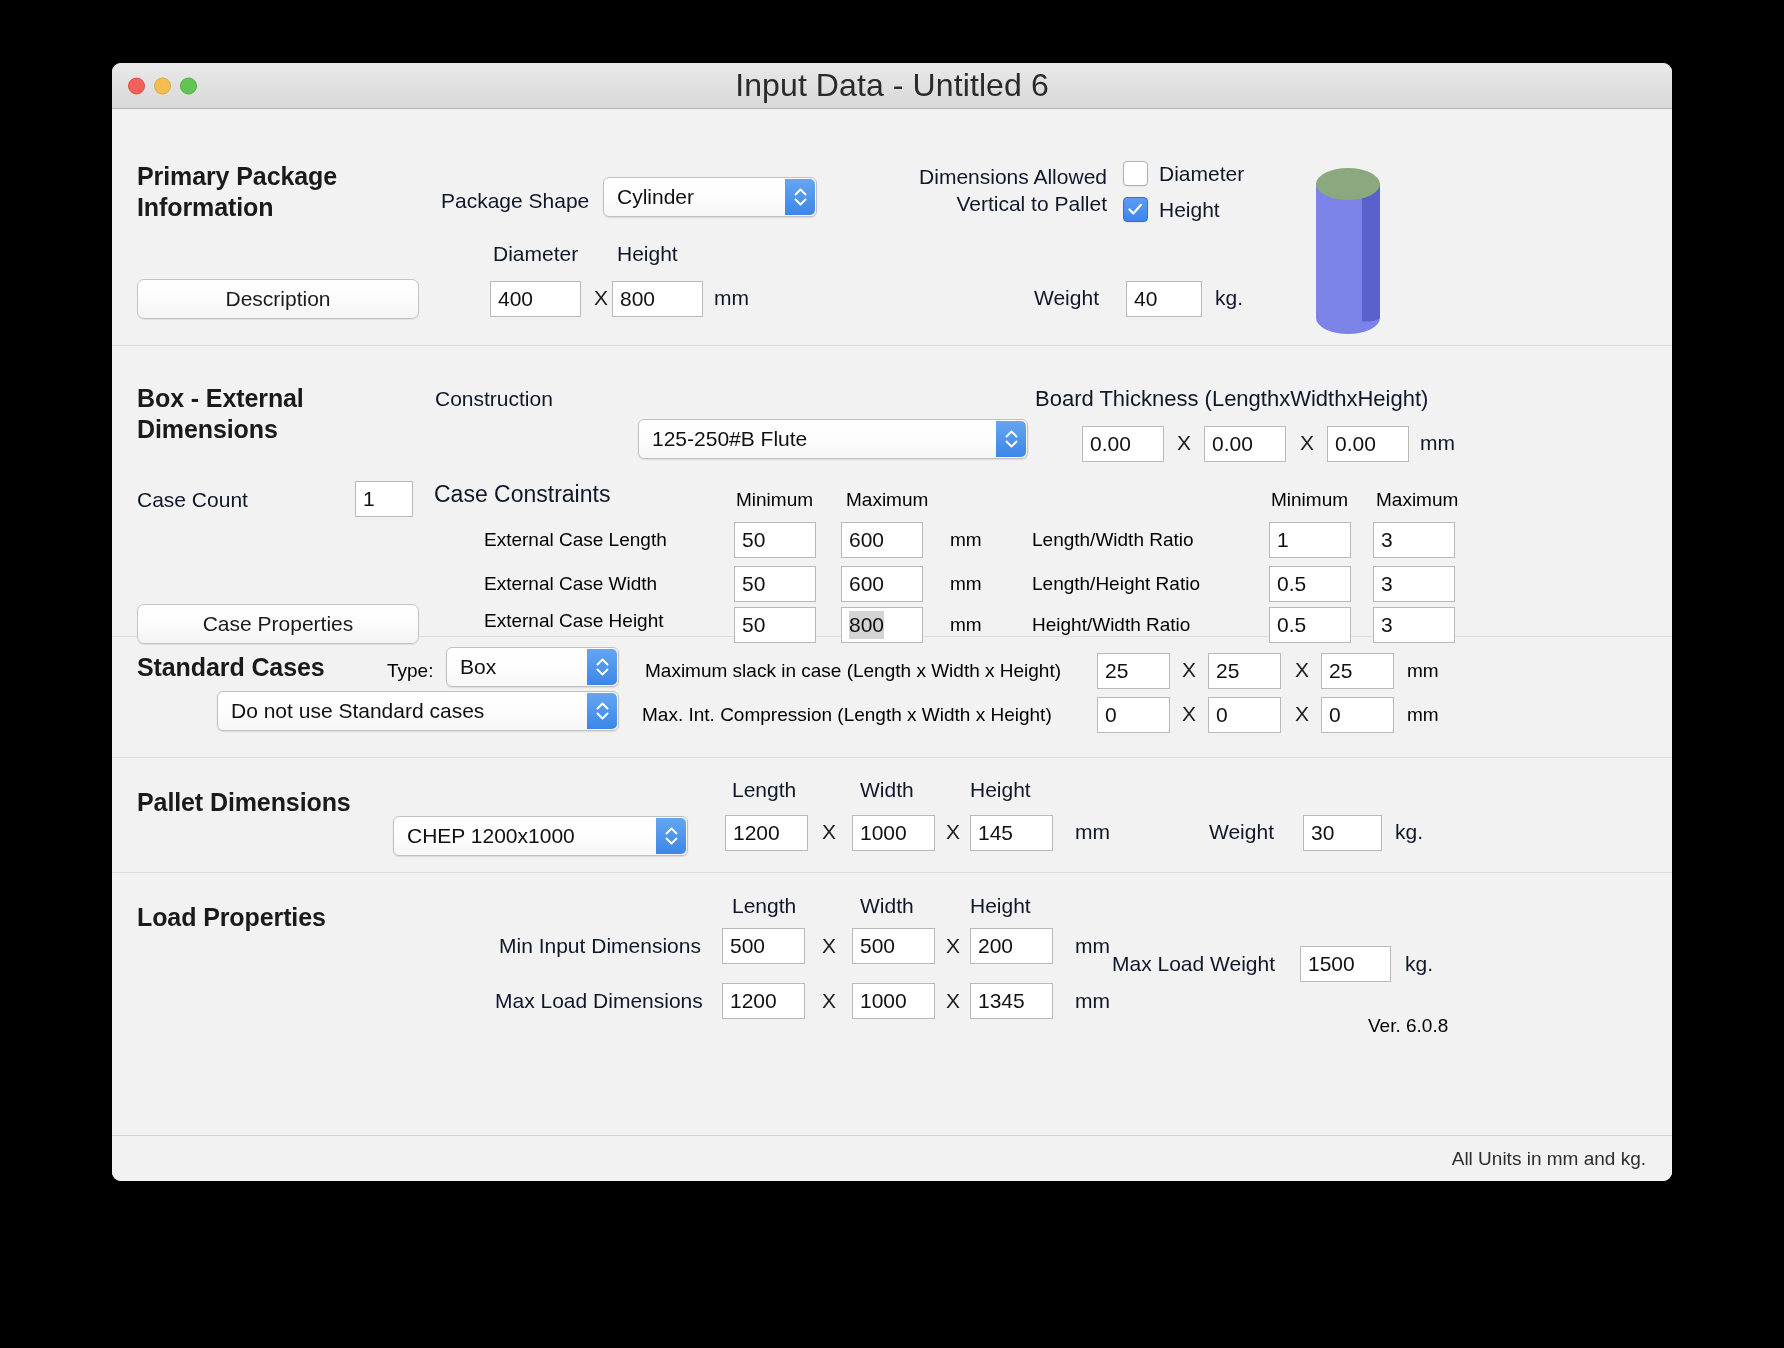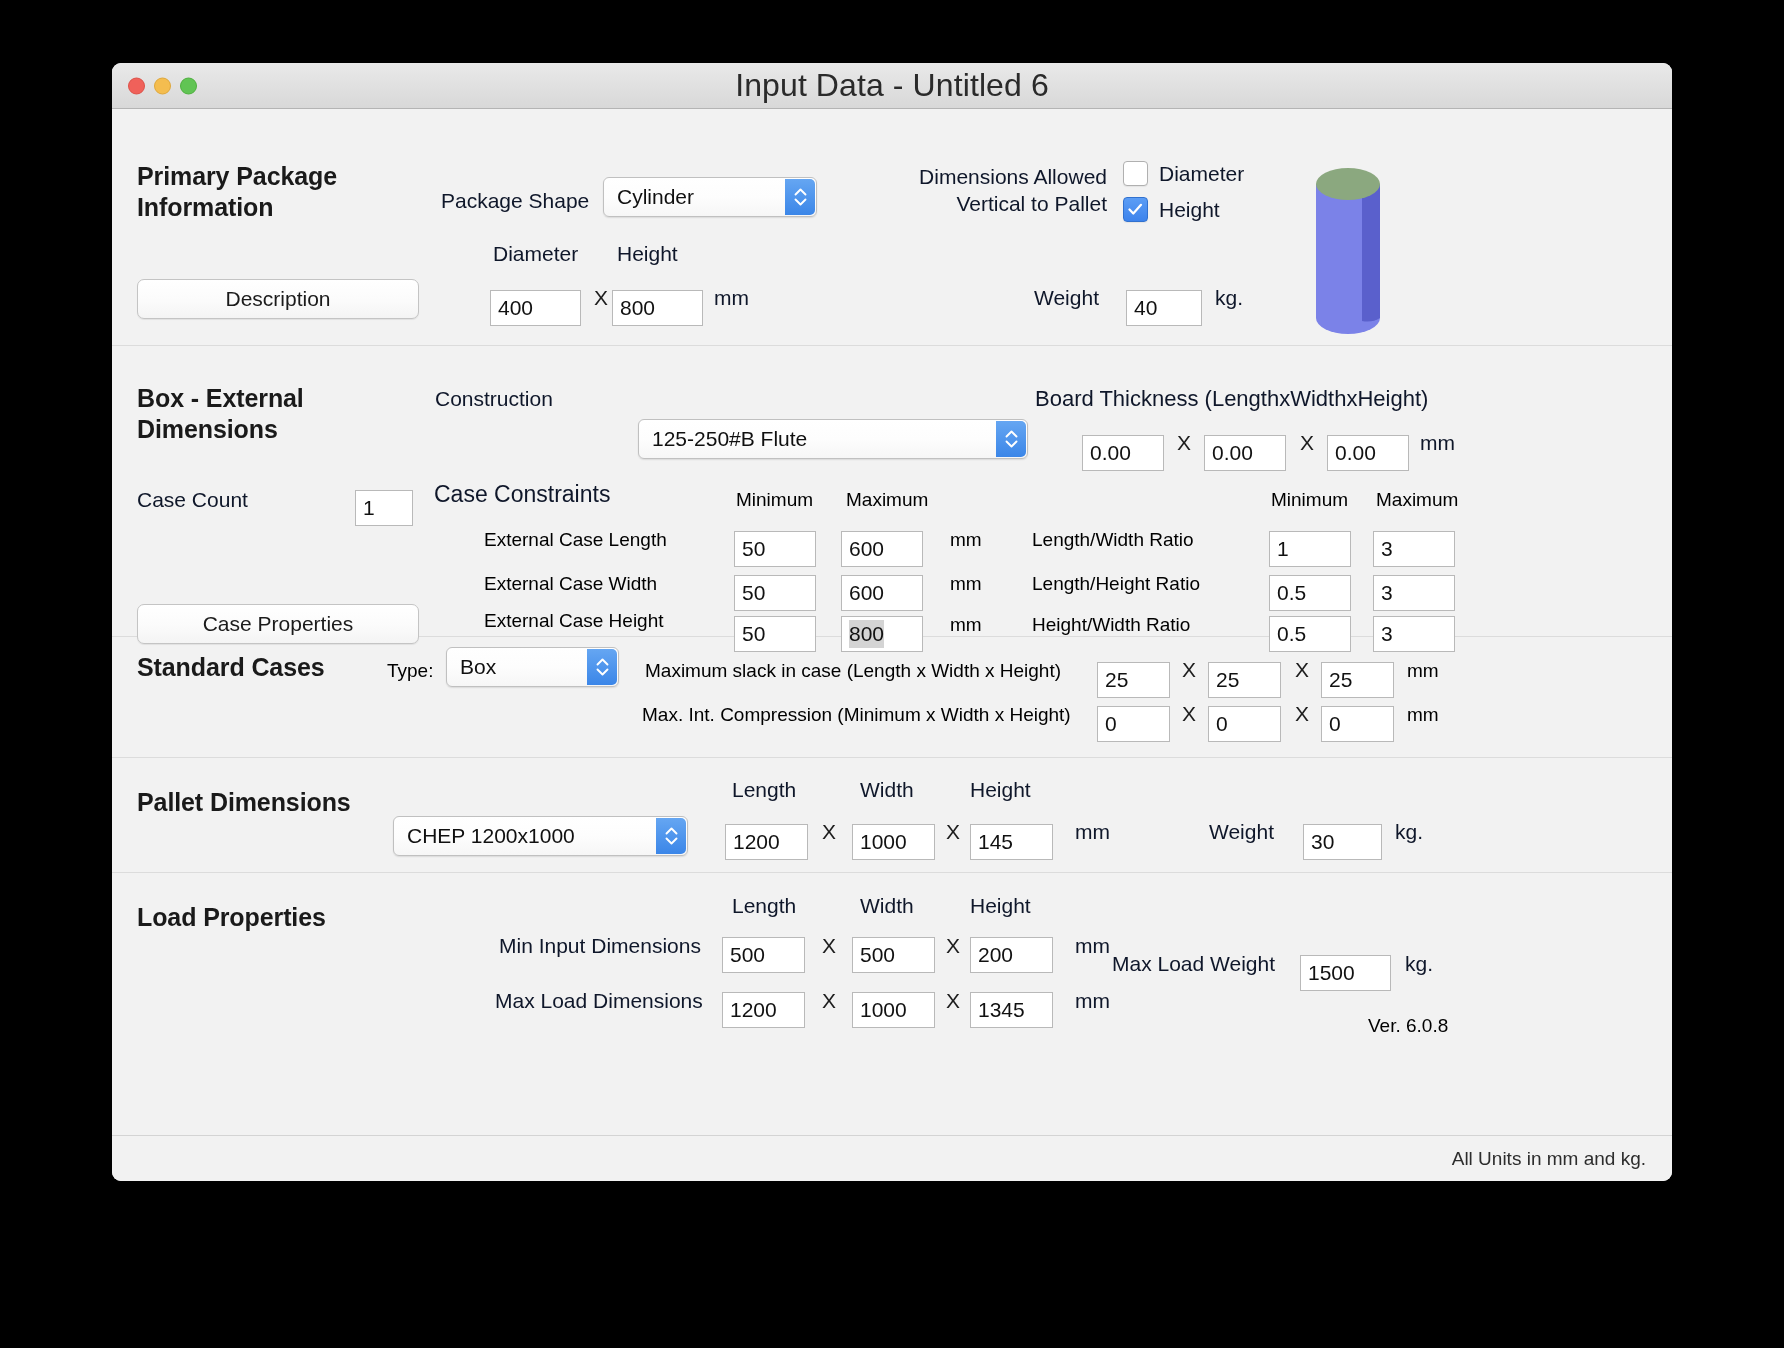--- a/index.html
+++ b/index.html
@@ -93,7 +93,6 @@
     white-space: nowrap;
     overflow: hidden;
     display: block;
-    margin-top: 9px;
   }
   .tf.sel > span {
     background: #d4d4d4;

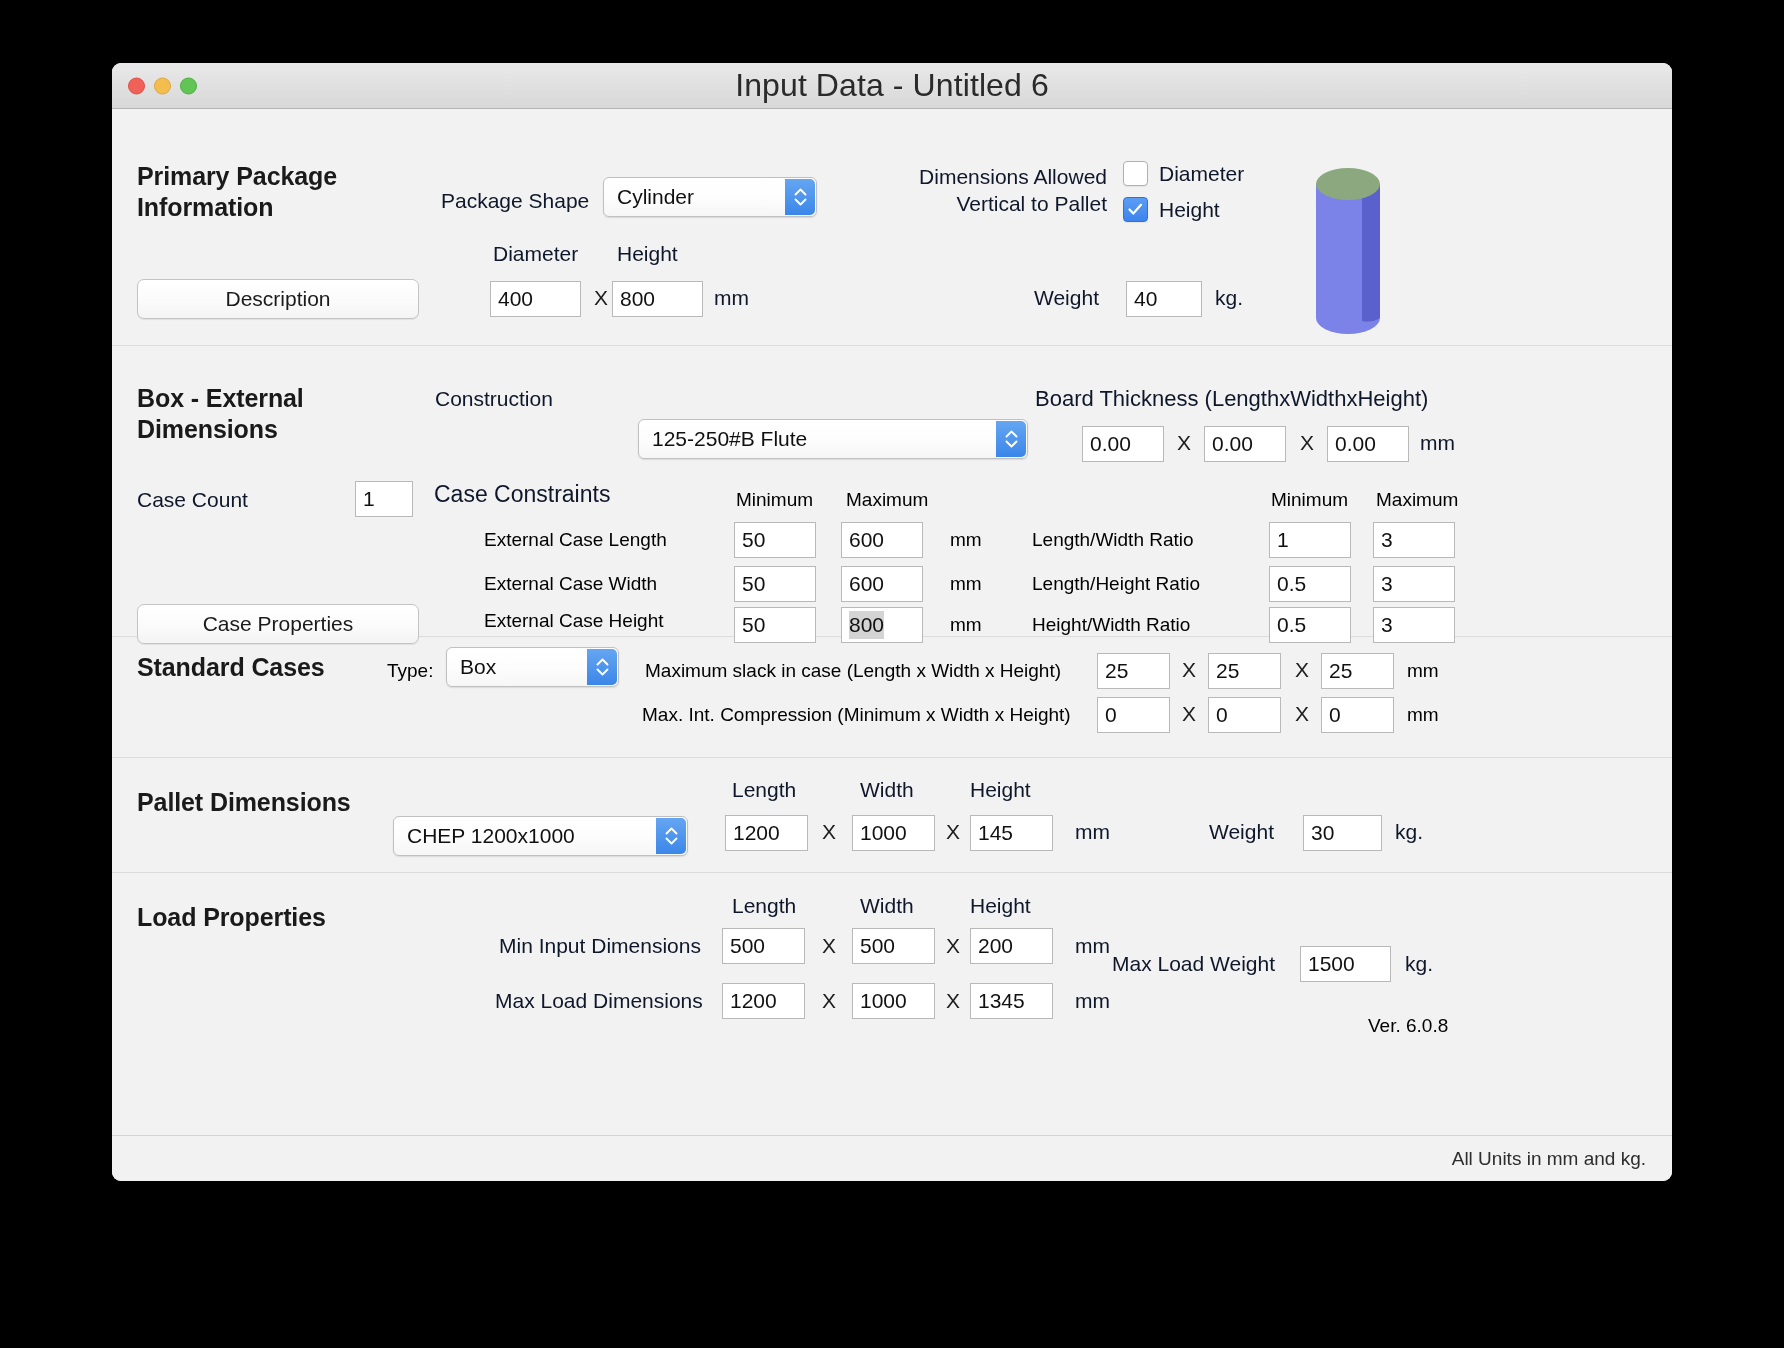--- a/index.html
+++ b/index.html
@@ -387,6 +387,17 @@
         </div>
       </div>
 
+      <div class="abs popup" style="left:105px; top:54px; width:402px;">
+        <div class="pv">Do not use Standard cases</div>
+        <div class="arrows">
+          <svg width="13" height="8" viewBox="0 0 13 8">
+              <path d="M1.5 6.5 L6.5 1.5 L11.5 6.5" stroke="#fff" stroke-width="1.9" fill="none" stroke-linecap="round" stroke-linejoin="round"></path>
+            </svg>
+          <svg width="13" height="8" viewBox="0 0 13 8">
+              <path d="M1.5 1.5 L6.5 6.5 L11.5 1.5" stroke="#fff" stroke-width="1.9" fill="none" stroke-linecap="round" stroke-linejoin="round"></path>
+            </svg>
+        </div>
+      </div>
 
       <div class="abs lbl-sm" style="left:533px; top:23px;">Maximum slack in case  (Length x Width x Height)</div>
       <div class="abs tf" style="left:985px; top:16px; width:73px;">

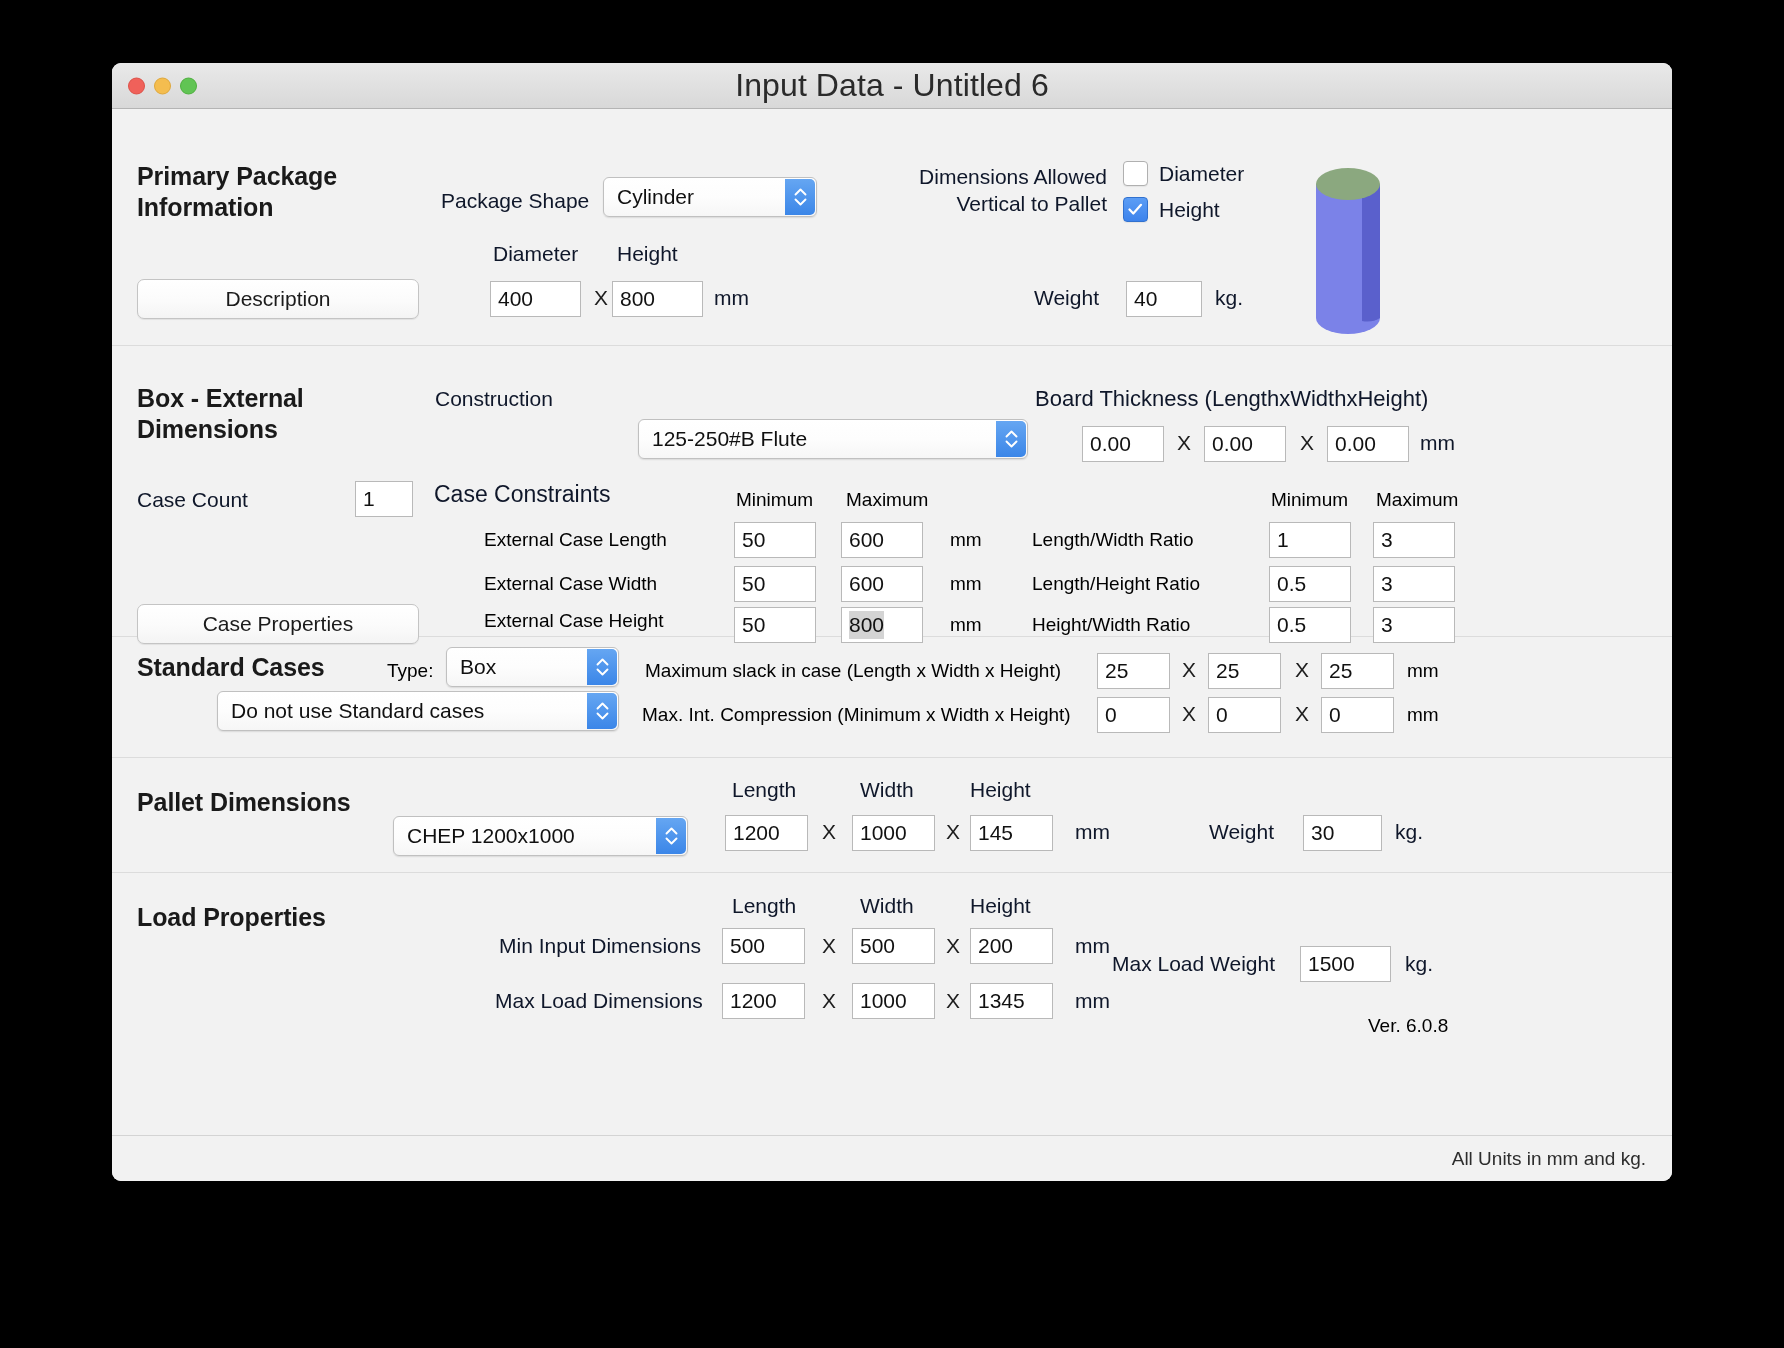--- a/index.html
+++ b/index.html
@@ -413,7 +413,7 @@
       </div>
       <div class="abs lbl-sm" style="left:1295px; top:23px;">mm</div>
 
-      <div class="abs lbl-sm" style="left:530px; top:67px;">Max. Int. Compression (Minimum x Width x Height)</div>
+      <div class="abs lbl-sm" style="left:530px; top:67px;">Max. Int. Compression (Length x Width x Height)</div>
       <div class="abs tf" style="left:985px; top:60px; width:73px;">
         <span>0</span>
       </div>

